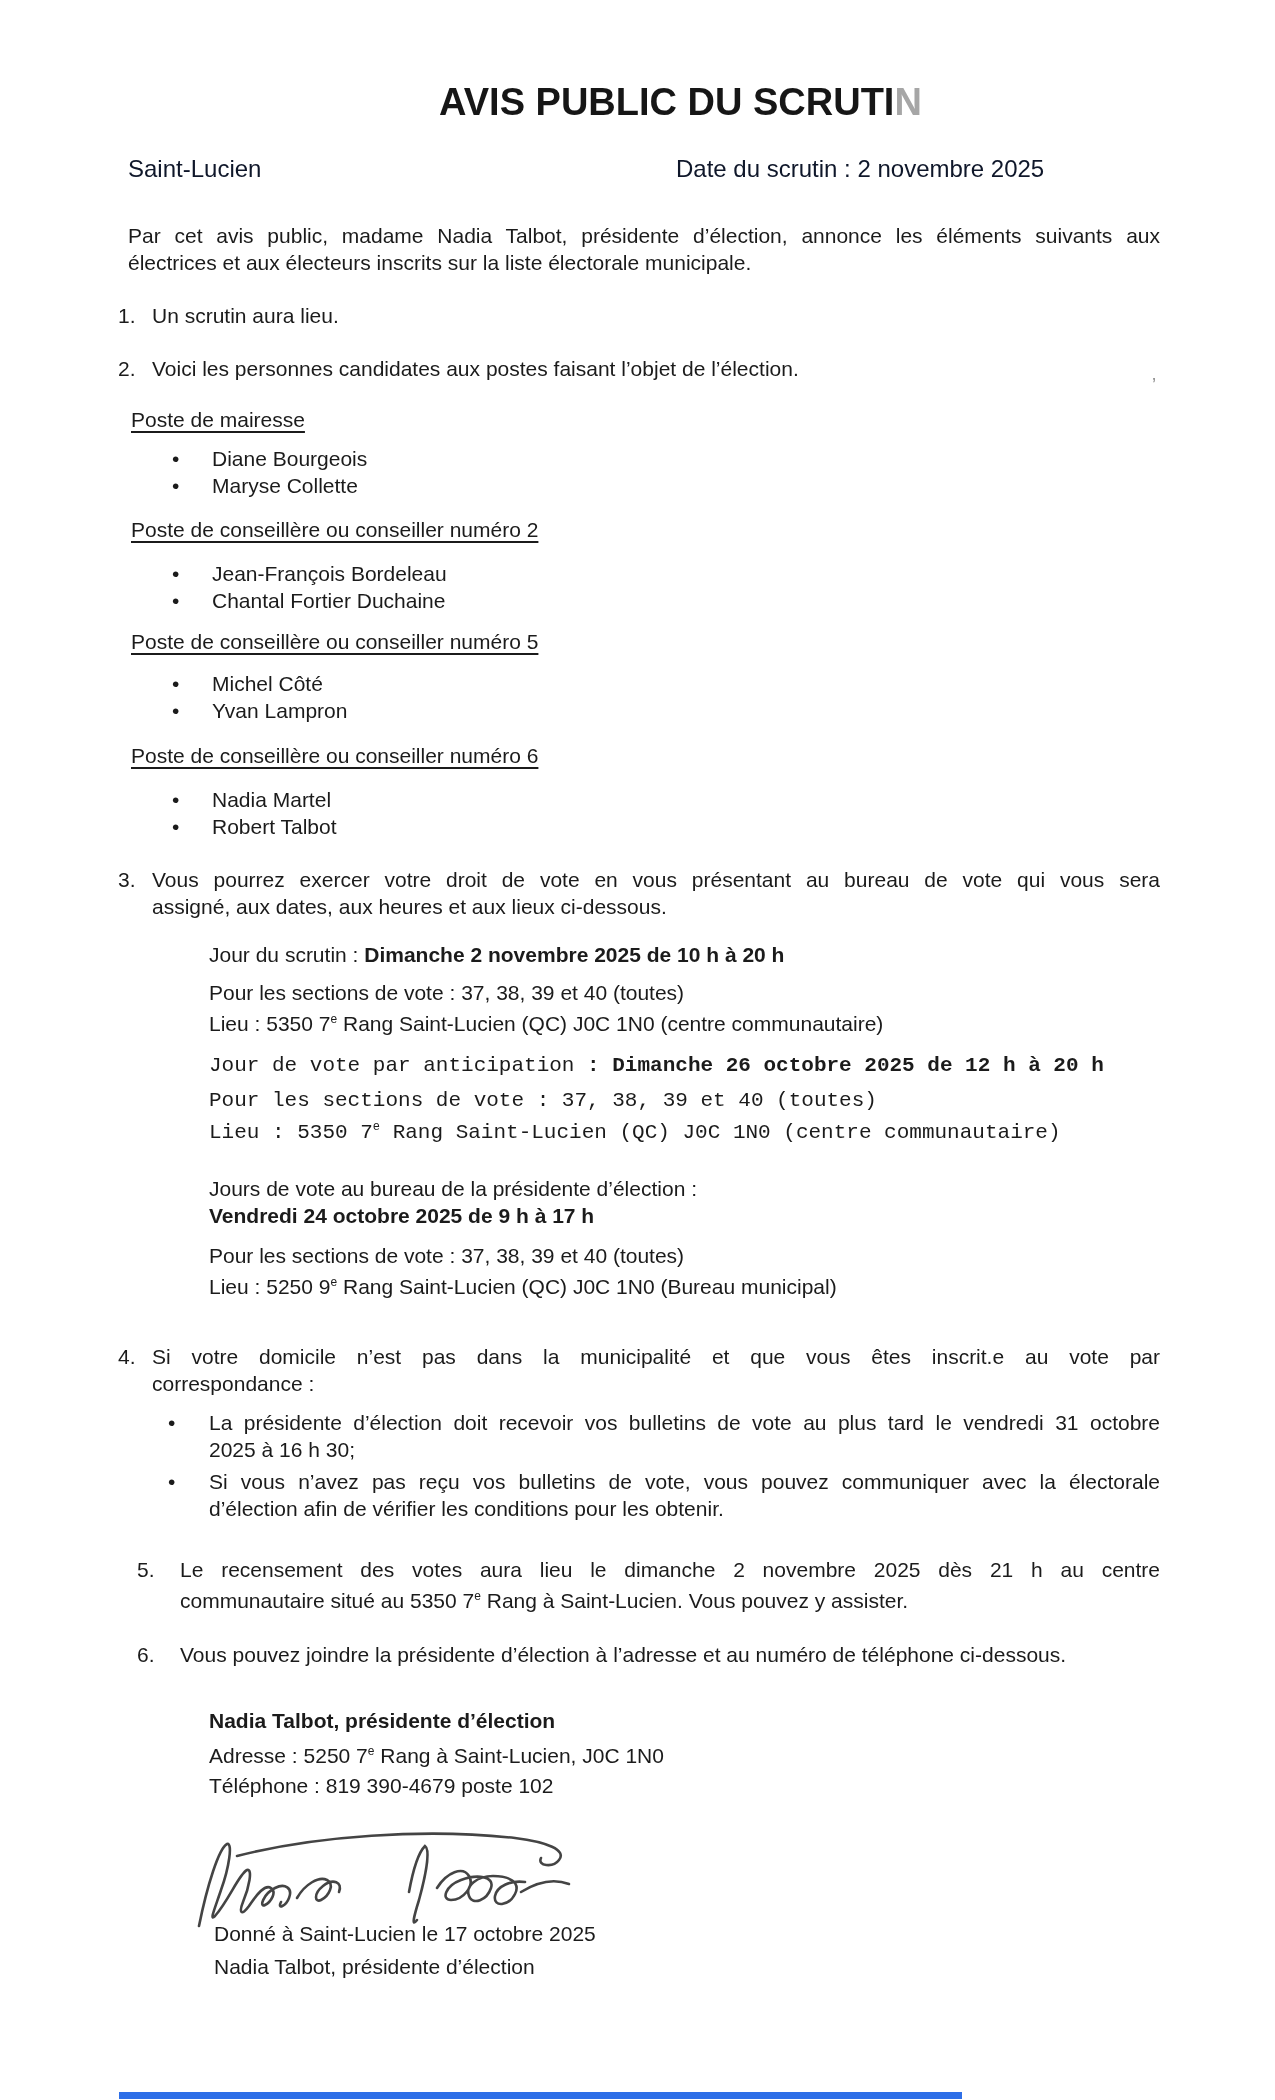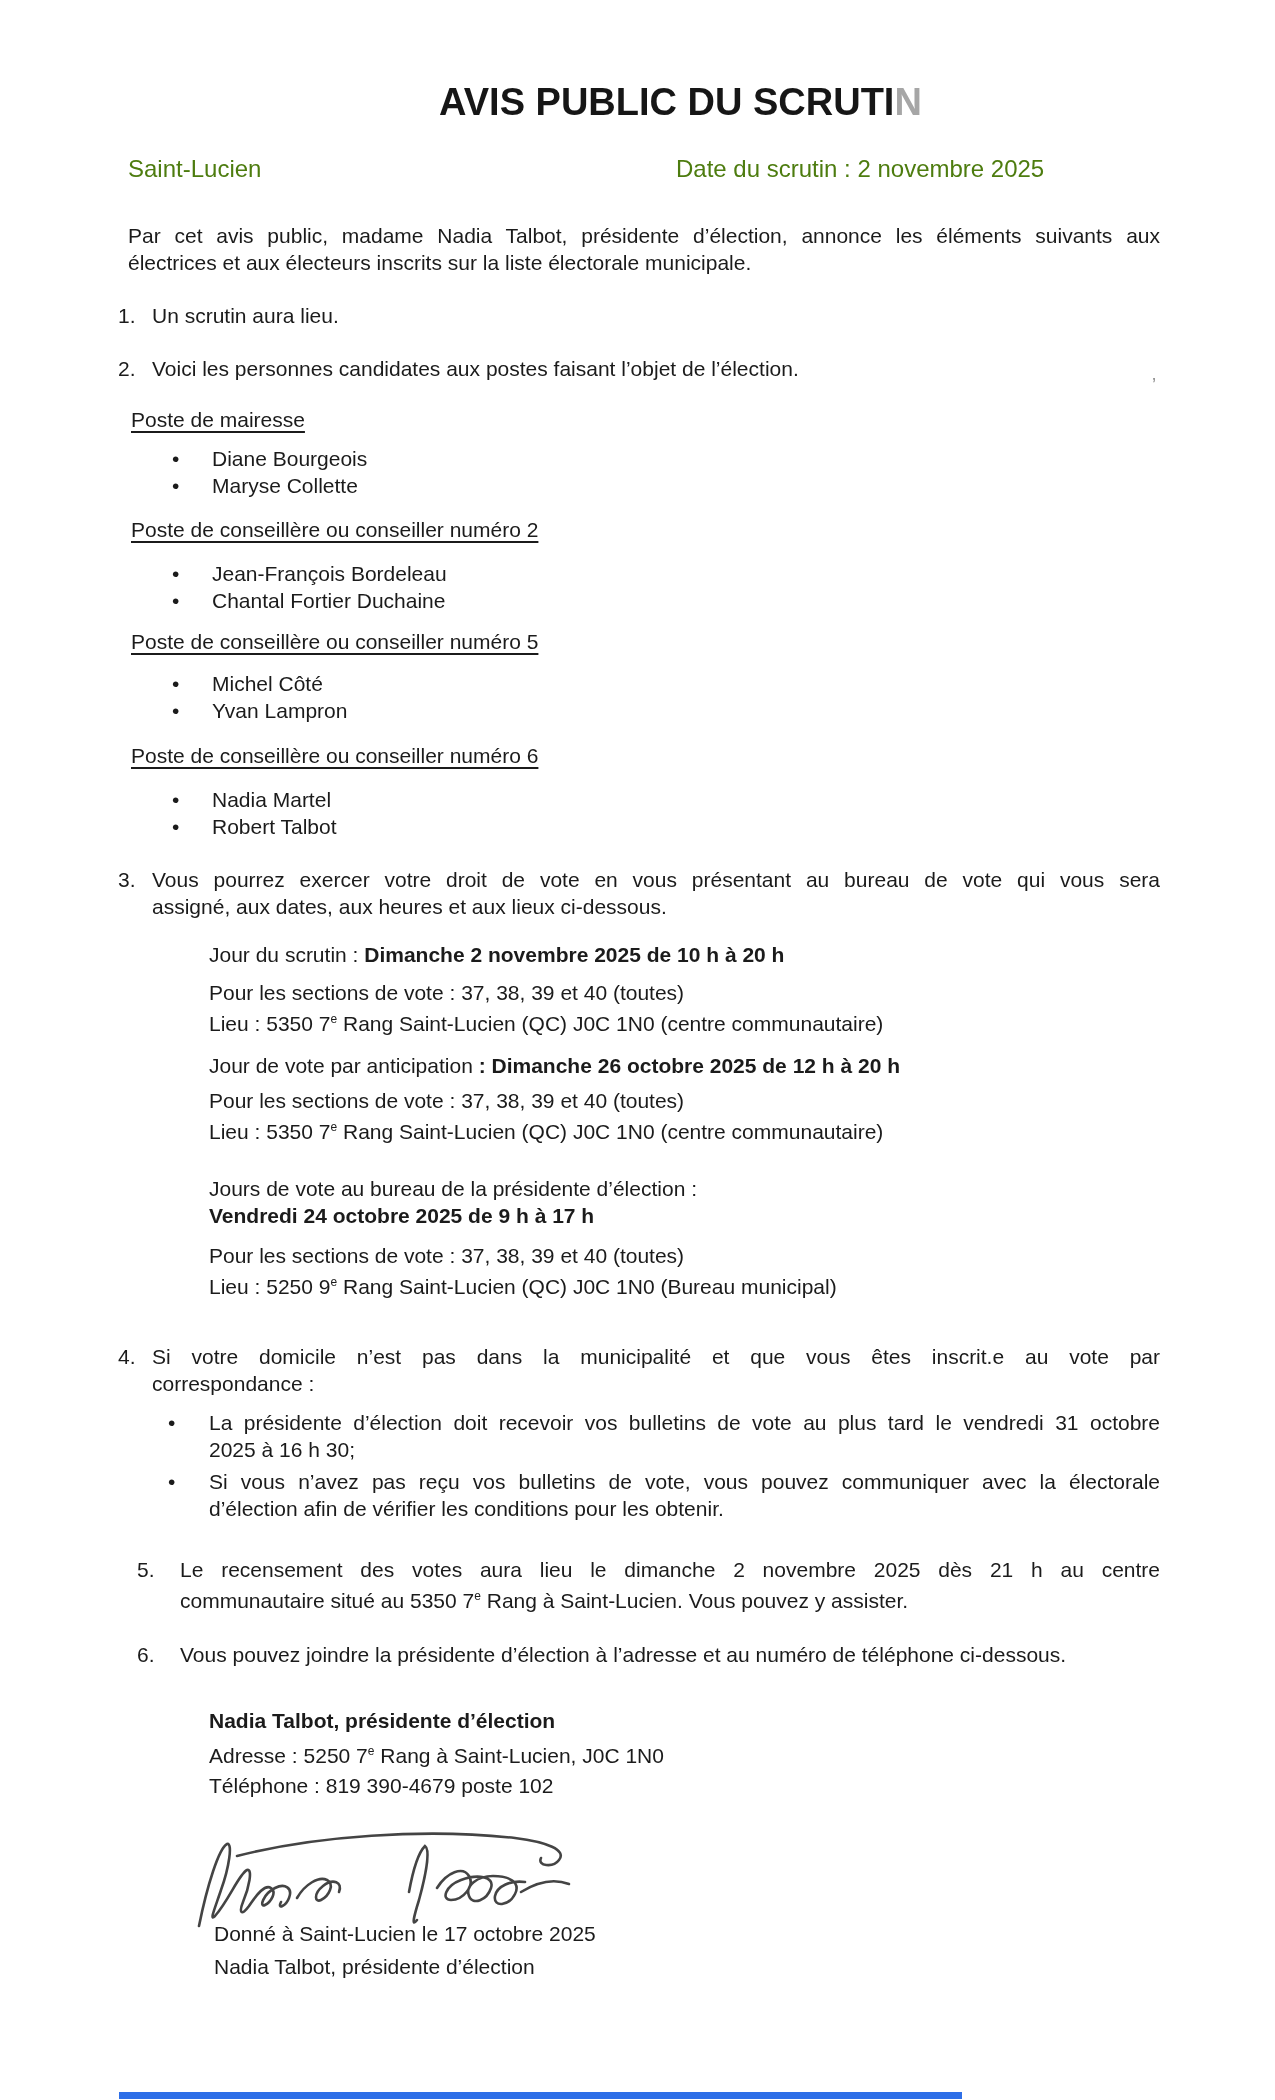--- a/index.html
+++ b/index.html
@@ -20,7 +20,7 @@
     letter-spacing:0;color:#161616;margin:0;padding-left:43px;
   }
   .title .faded{color:#a6a6a6;}
-  .hdr{font-size:24px;line-height:28px;color:#4d7c0f;}
+  .hdr{font-size:24px;line-height:28px;color:#0f172a;}
   .jl{text-align:justify;text-align-last:justify;}
   .b{font-weight:700;}
   .sup{font-size:12px;vertical-align:8px;letter-spacing:0;}

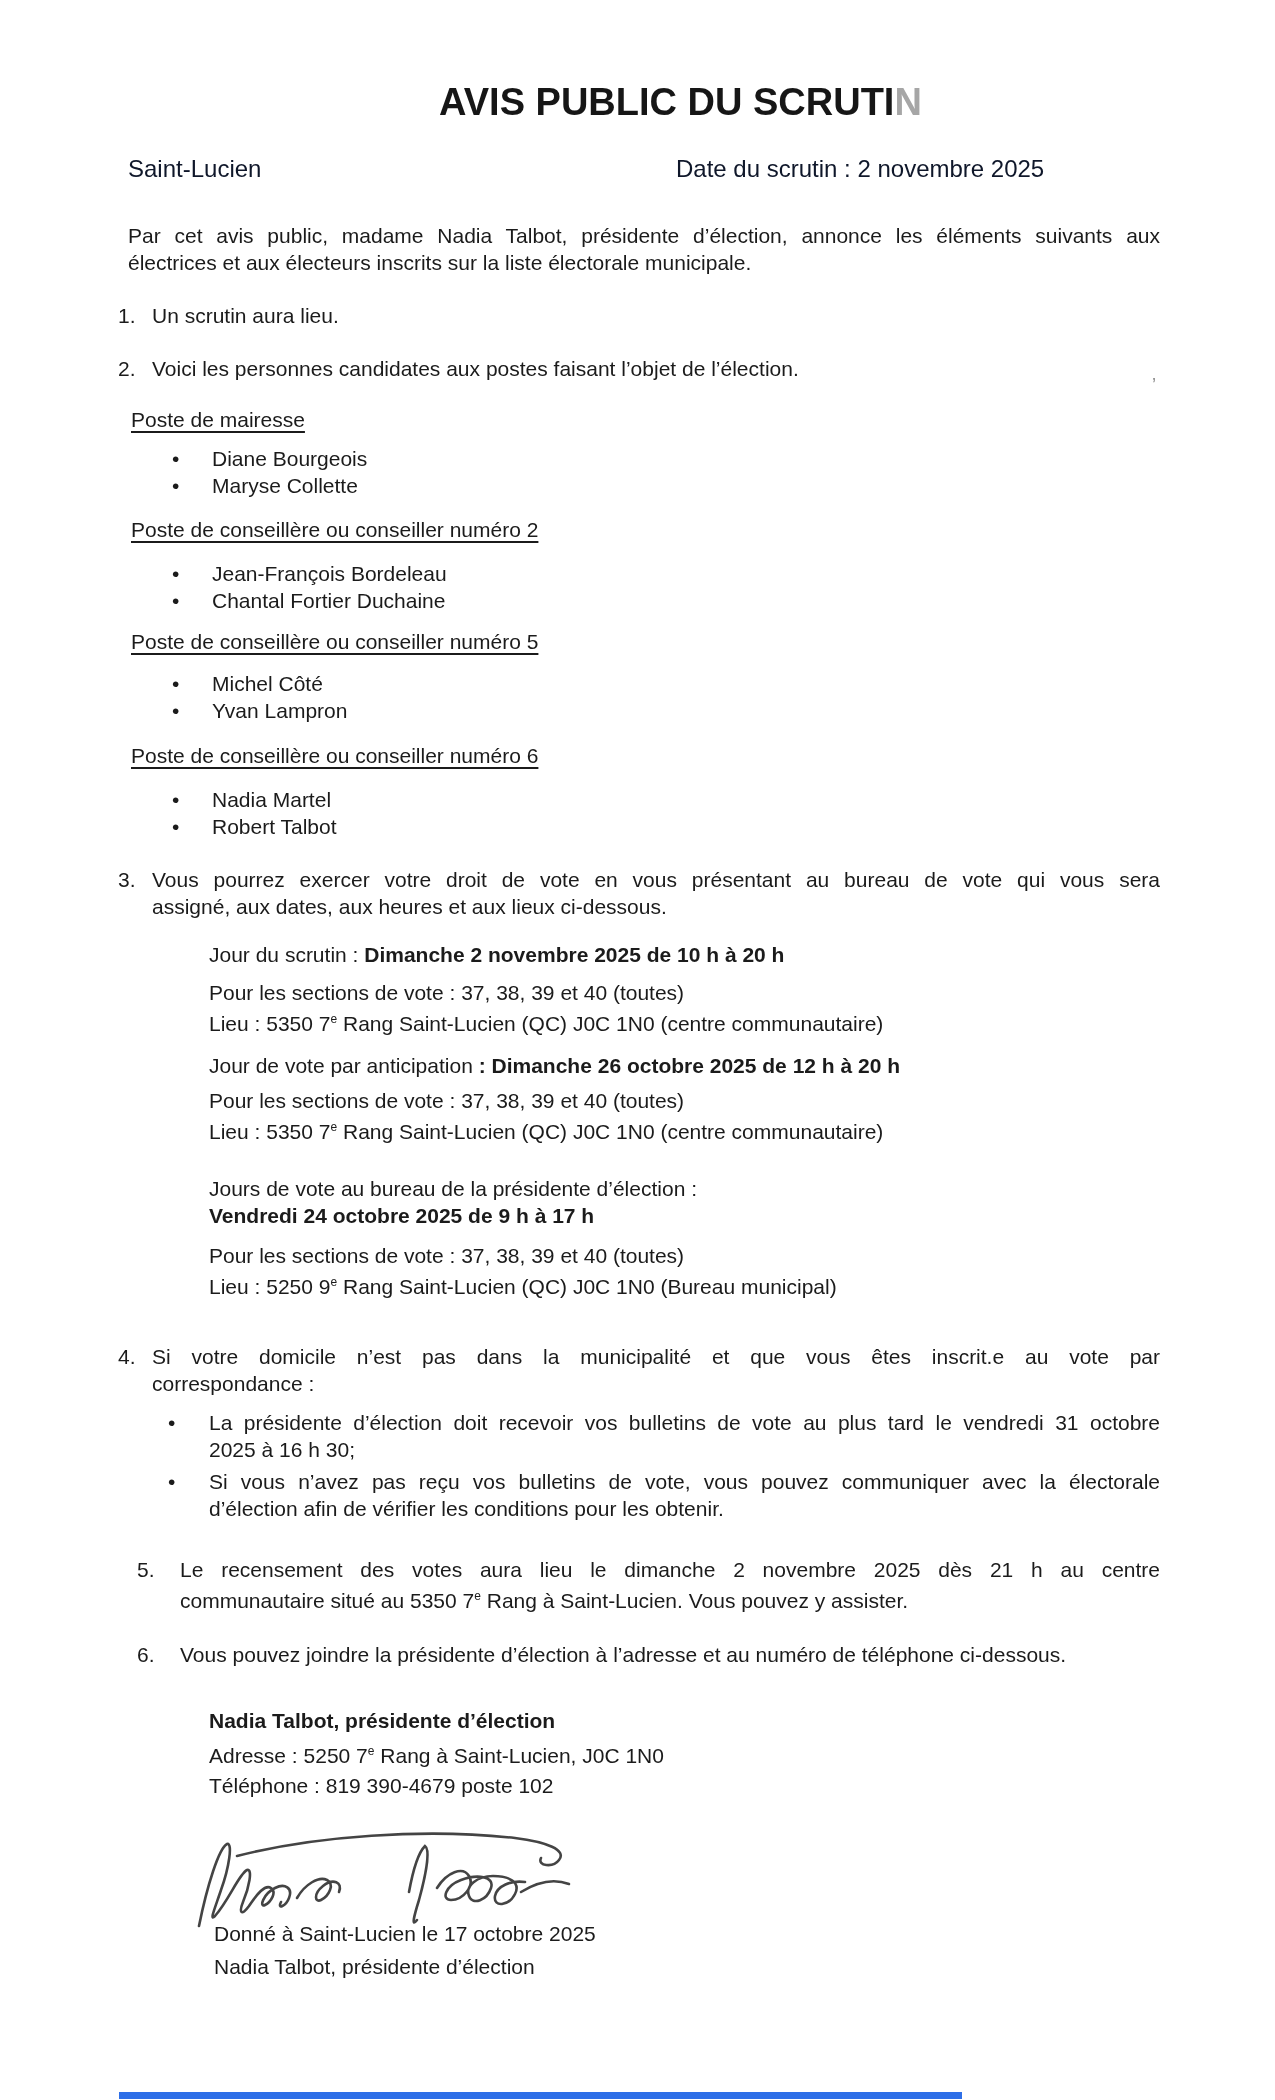--- a/index.html
+++ b/index.html
@@ -110,7 +110,7 @@
     <div class="ln"><span>Lieu : 5350 7</span><span class="sup">e</span><span> Rang Saint-Lucien (QC) J0C 1N0 (centre communautaire)</span></div>
   </div>
 
-  <div class="abs sched" style="left:209px;top:1052px;">
+  <div class="abs sched" style="left:209px;top:1052px;font-family:Liberation Mono, monospace;">
     <div class="ln"><span>Jour de vote par anticipation </span><span class="b">: Dimanche 26 octobre 2025 de 12 h à 20 h</span></div>
     <div class="ln gap8">Pour les sections de vote : 37, 38, 39 et 40 (toutes)</div>
     <div class="ln"><span>Lieu : 5350 7</span><span class="sup">e</span><span> Rang Saint-Lucien (QC) J0C 1N0 (centre communautaire)</span></div>

